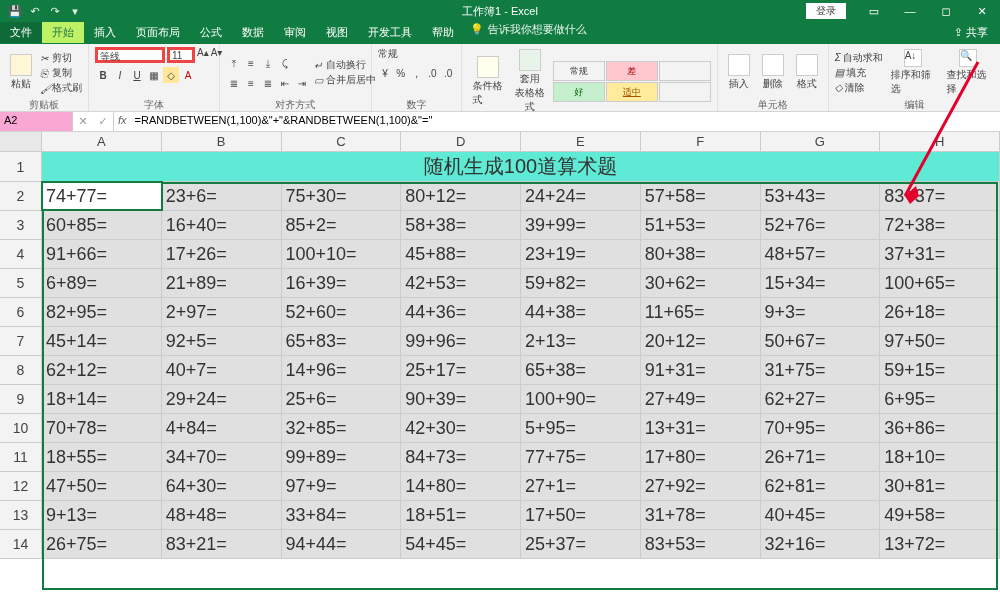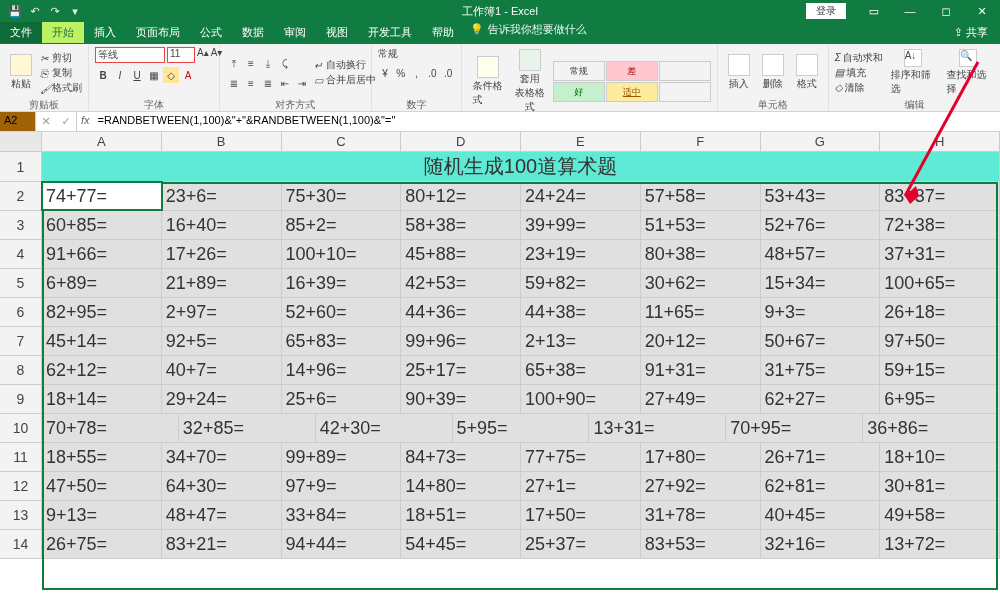--- a/index.html
+++ b/index.html
@@ -32,7 +32,7 @@
 .smallrow { display: flex; flex-direction: column; gap: 1px; font-size: 10px; }
 .smallrow span { white-space: nowrap; display: flex; align-items: center; gap: 2px; }
 .fontsel { display: flex; gap: 2px; }
-.fontsel select, .fontsel .sel { border: 1px solid #ef4444; background: #fff; font-size: 10px; height: 16px; padding: 0 2px; }
+.fontsel select, .fontsel .sel { border: 3px solid #ef4444; background: #fff; font-size: 10px; height: 16px; padding: 0 2px; }
 .btnrow { display: flex; gap: 1px; margin-top: 2px; }
 .btnrow .b { width: 16px; height: 16px; border: 1px solid transparent; display: inline-flex; align-items: center; justify-content: center; font-size: 10px; }
 .styles-gallery { display: grid; grid-template-columns: repeat(3, 52px); grid-template-rows: repeat(2, 20px); gap: 1px; }

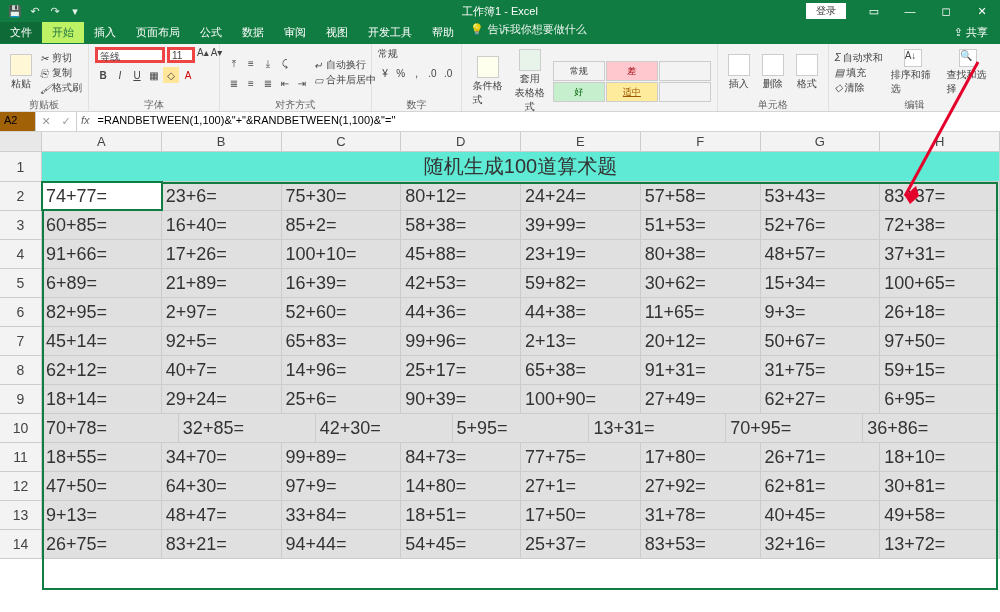--- a/index.html
+++ b/index.html
@@ -40,7 +40,7 @@
 
 
 .fbar { height: 20px; border-bottom: 1px solid #d4d4d4; display: flex; align-items: stretch; font-size: 11px; }
-.fbar .namebox { width: 36px; border-right: 1px solid #ccc; padding: 2px 4px; background: #a16207; }
+.fbar .namebox { width: 73px; border-right: 1px solid #ccc; padding: 2px 4px; background: #f9a8d4; }
 .fbar .fxbtns { display: flex; align-items: center; border-right: 1px solid #ccc; }
 .fbar .fxbtns span { width: 20px; text-align: center; color: #999; }
 .fbar .fx { padding: 2px 4px; font-style: italic; color: #666; }

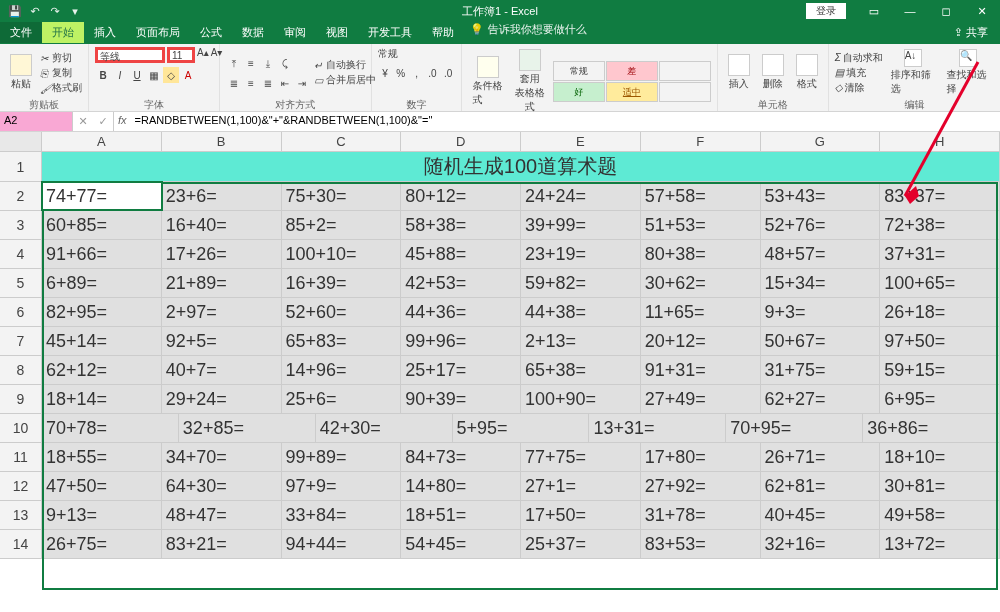--- a/index.html
+++ b/index.html
@@ -389,6 +389,7 @@
       <div class="row data">
         <div class="rh">10</div>
         <div class="cell">70+78=</div>
+        <div class="cell">4+84=</div>
         <div class="cell">32+85=</div>
         <div class="cell">42+30=</div>
         <div class="cell">5+95=</div>

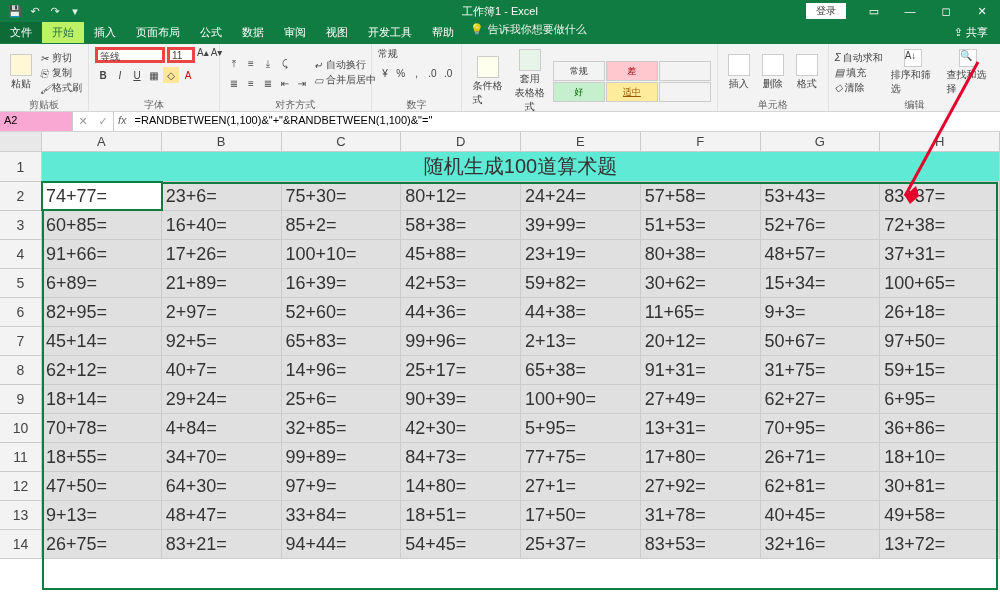--- a/index.html
+++ b/index.html
@@ -422,7 +422,7 @@
       <div class="row data">
         <div class="rh">13</div>
         <div class="cell">9+13=</div>
-        <div class="cell">48+47=</div>
+        <div class="cell">48+48=</div>
         <div class="cell">33+84=</div>
         <div class="cell">18+51=</div>
         <div class="cell">17+50=</div>

